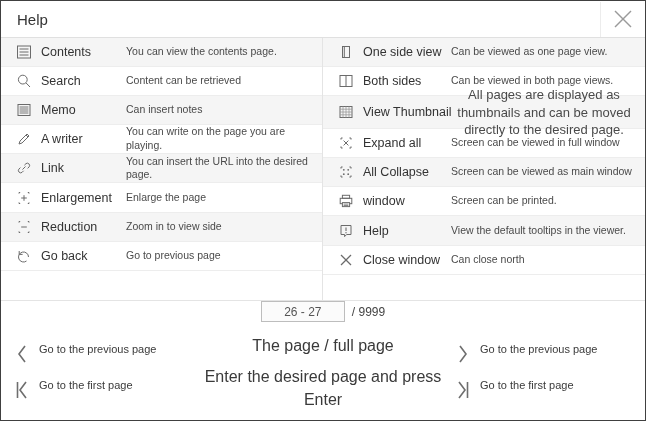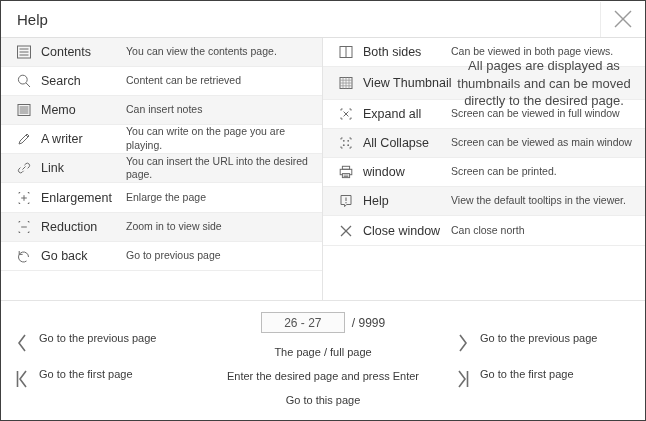--- a/index.html
+++ b/index.html
@@ -320,6 +320,18 @@
 
     <div class="col right">
 
+      <div class="row alt">
+        <div class="cell-label">
+          <span class="icon">
+            <svg width="16" height="16" viewBox="0 0 16 16">
+              <rect x="4.5" y="2.5" width="7" height="11" fill="none" stroke="#6b6b6b" stroke-width="1"></rect>
+              <line x1="6.3" y1="2.5" x2="6.3" y2="13.5" stroke="#6b6b6b" stroke-width="1"></line>
+            </svg>
+          </span>
+          <span class="label-text">One side view</span>
+        </div>
+        <div class="cell-desc">Can be viewed as one page view.</div>
+      </div>
 
       <div class="row">
         <div class="cell-label">

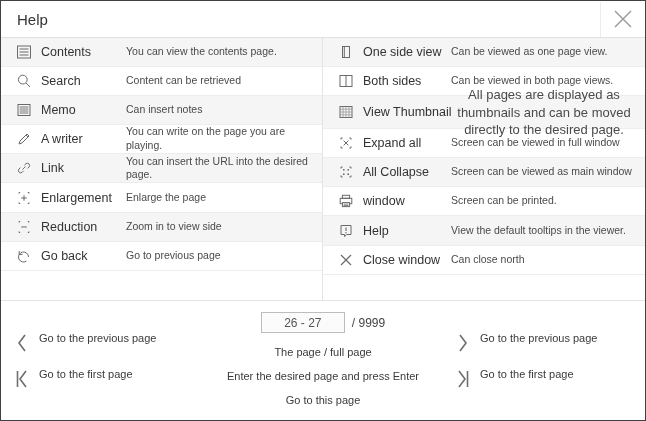--- a/index.html
+++ b/index.html
@@ -178,10 +178,9 @@
     color: #444444;
   }
   .center-line {
-    font-size: 11px;
+    font-size: 16px;
     color: #3a3a3a;
     line-height: 1.45;
-    text-align: right;
   }
 </style>
 </head>

